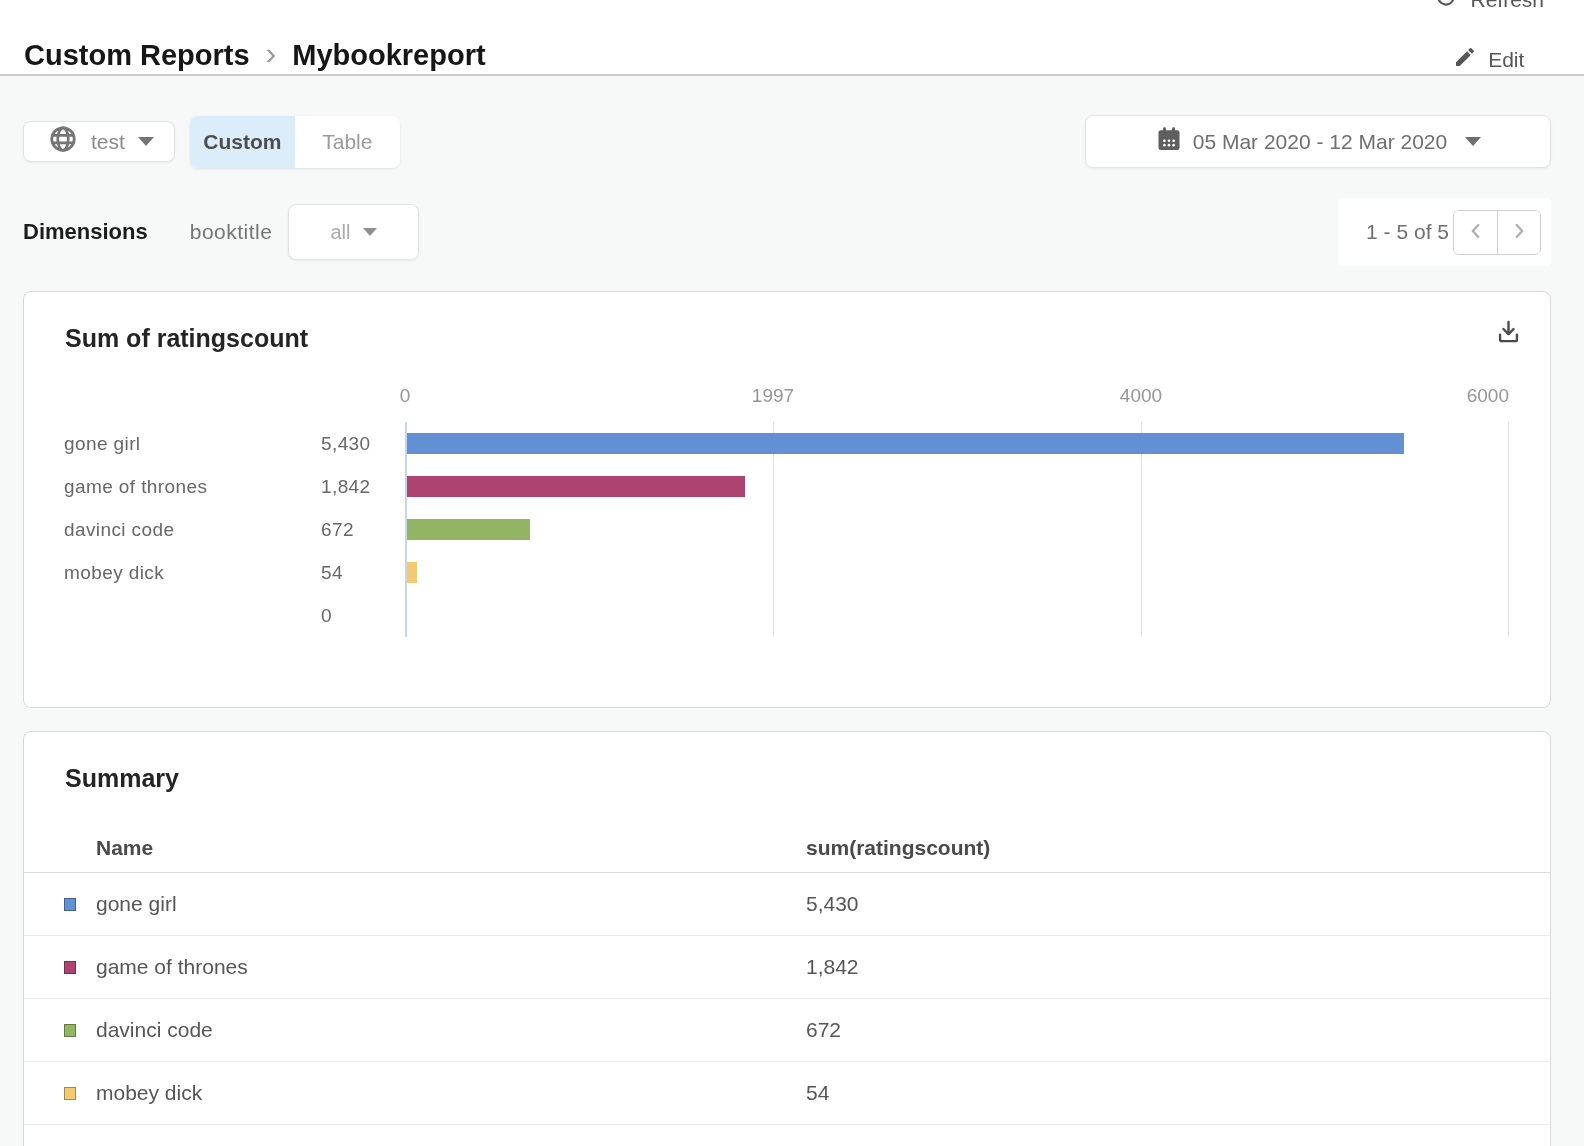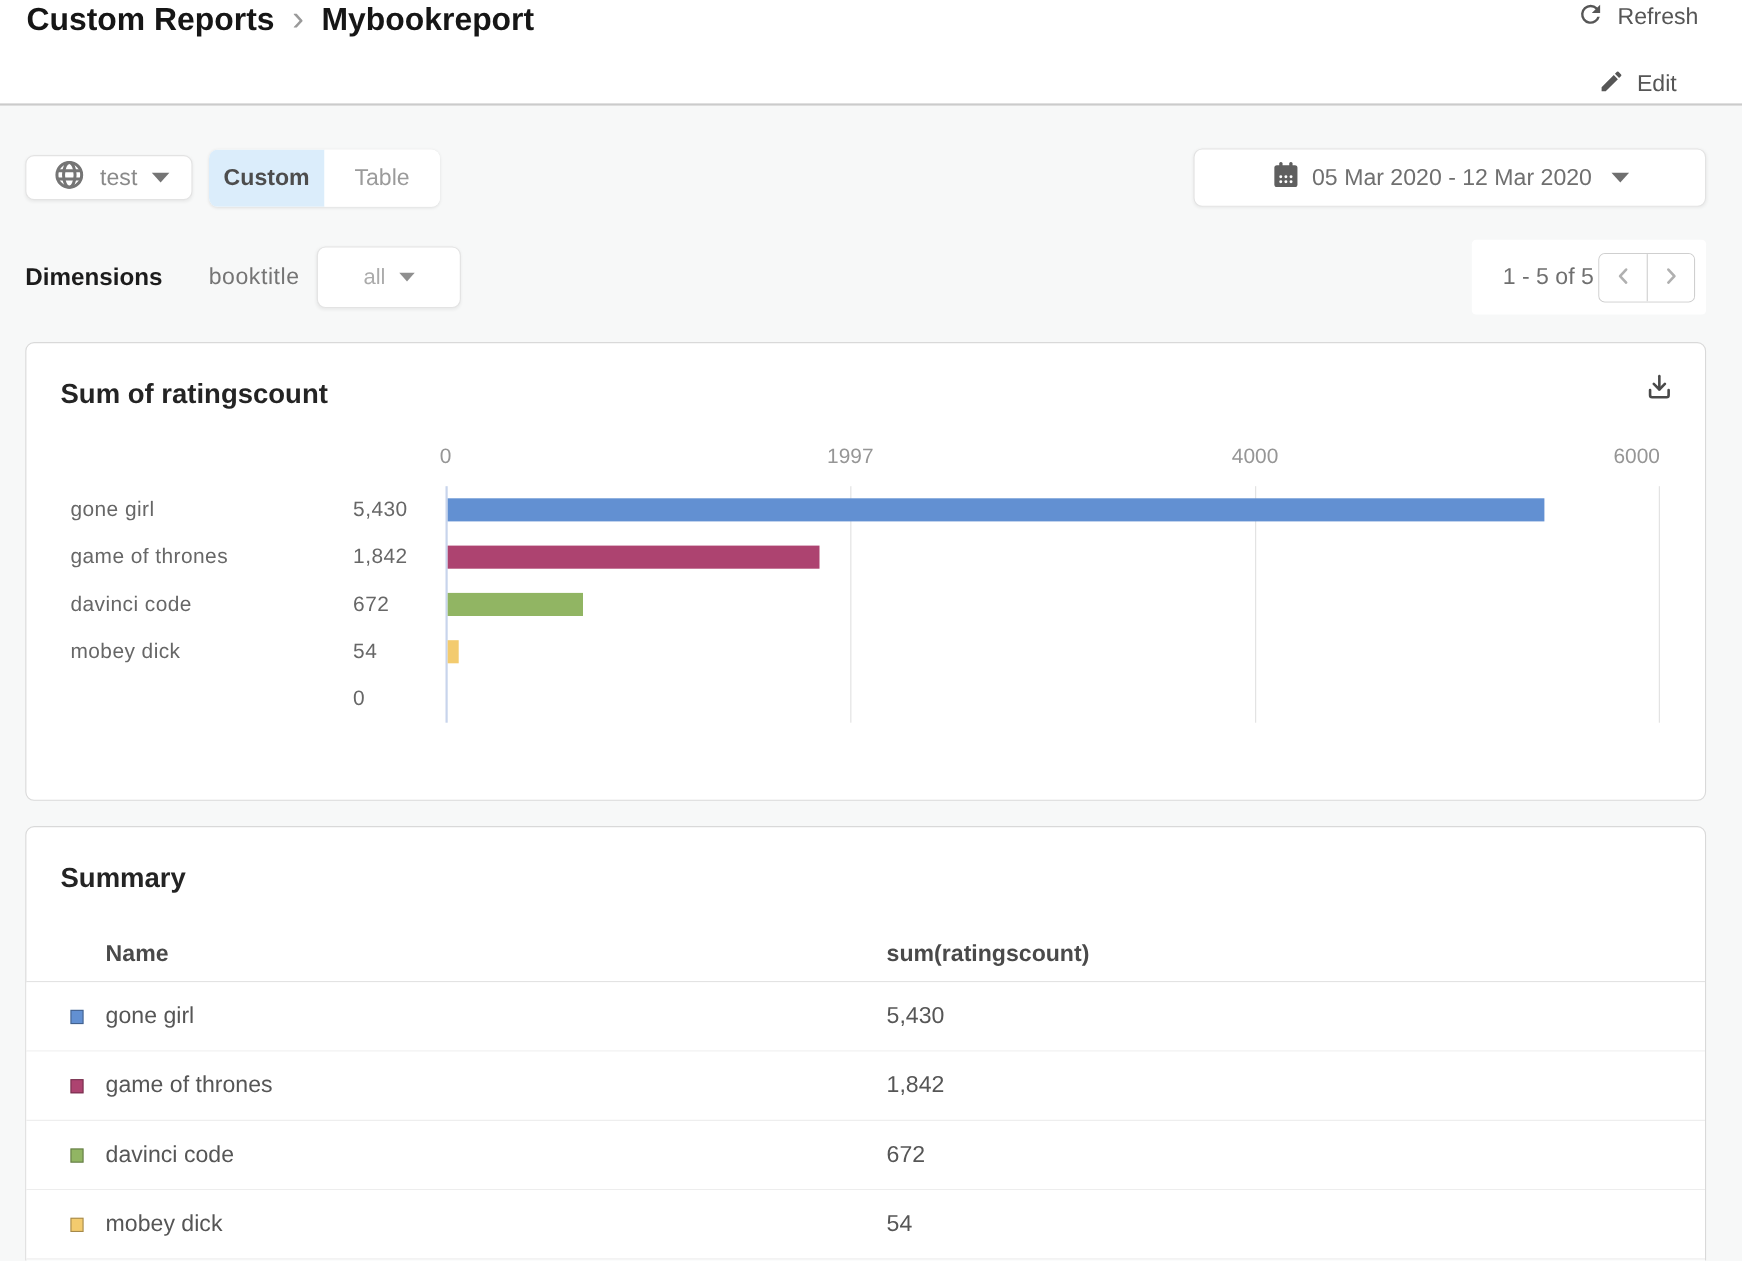--- a/index.html
+++ b/index.html
@@ -12,8 +12,8 @@
 
   
   .page-header {
-    height: 96px; background: #fff; border-bottom: 2px solid #cbcbcb;
-    display: flex; align-items: flex-start; justify-content: space-between;
+    height: 76px; background: #fff; border-bottom: 2px solid #cbcbcb;
+    display: flex; align-items: flex-end; justify-content: space-between;
     padding: 0 40px 0 24px;
   }
   .breadcrumb { display: flex; align-items: center; }

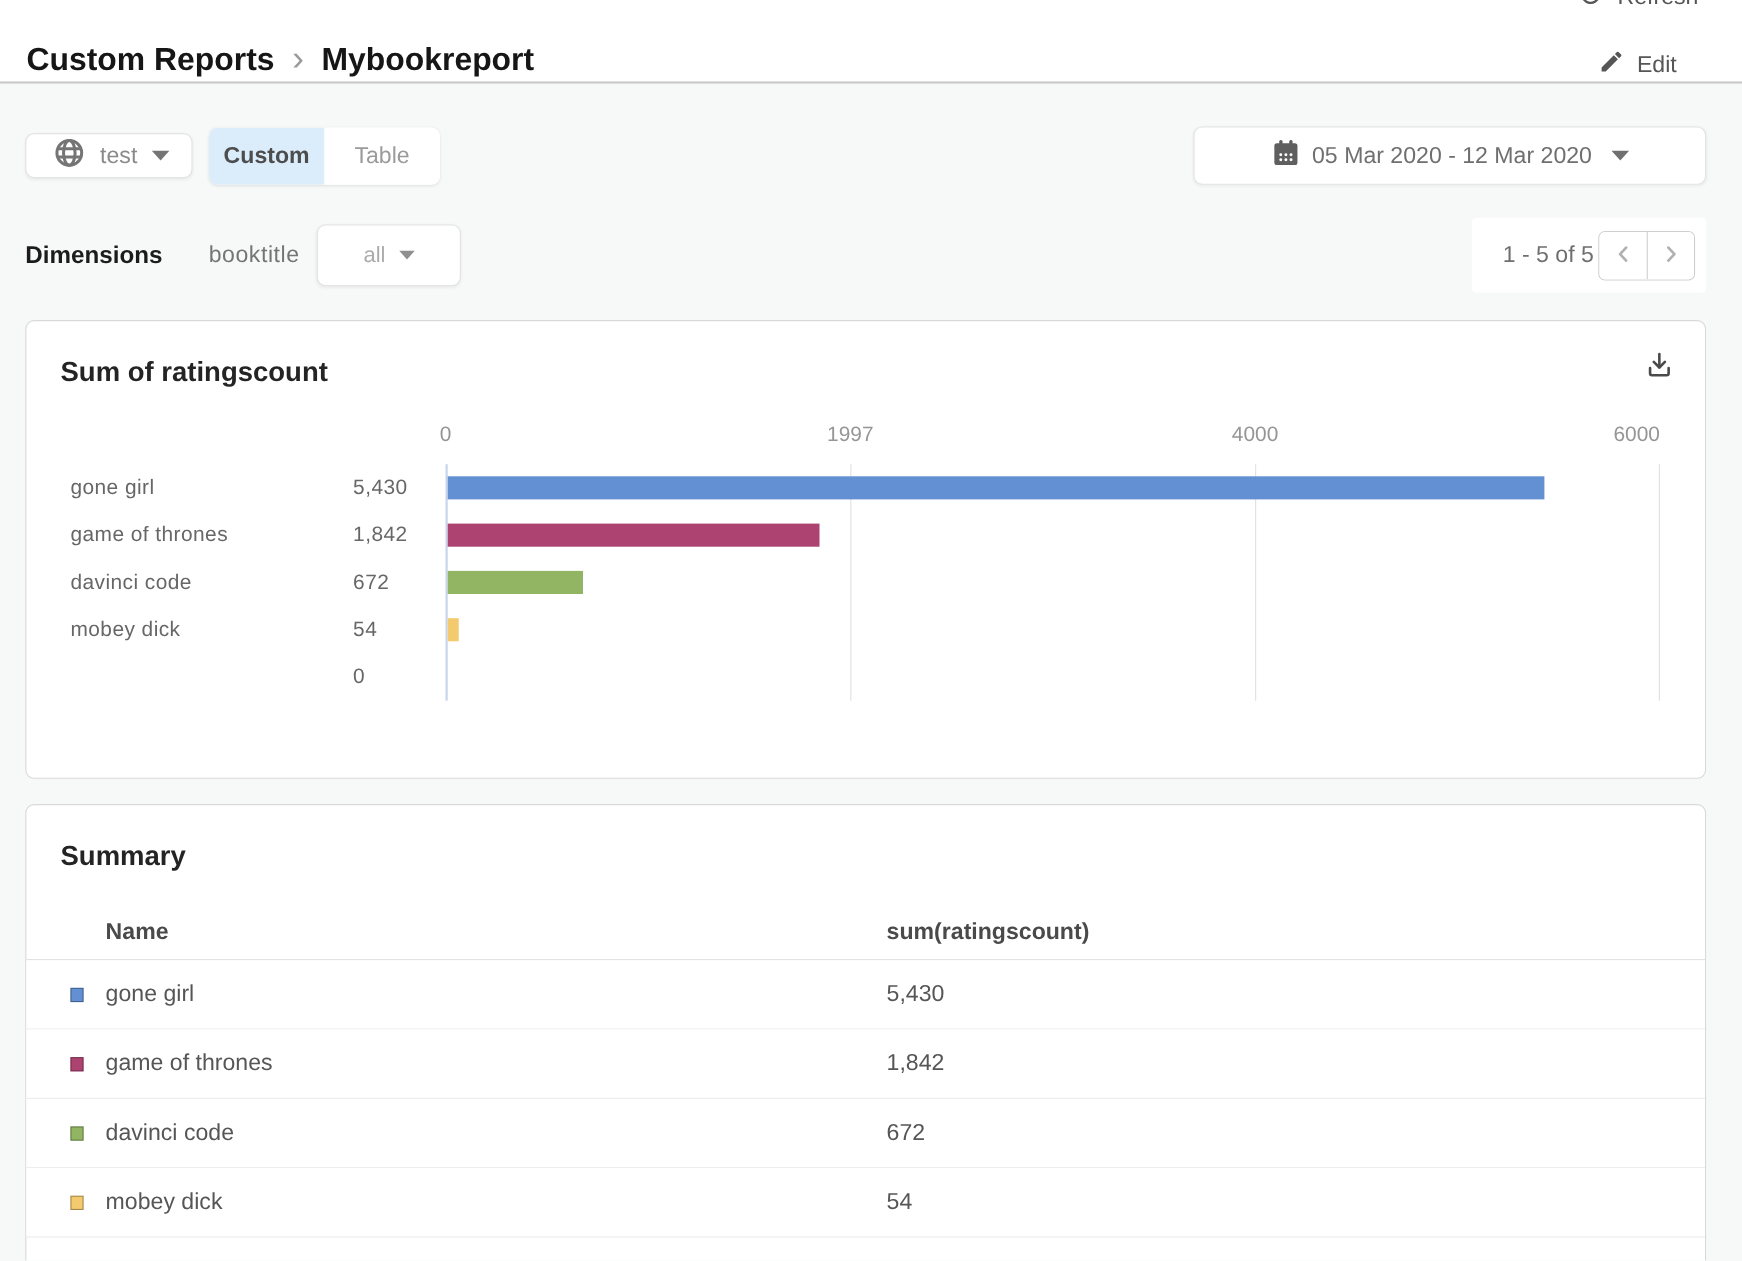--- a/index.html
+++ b/index.html
@@ -76,7 +76,7 @@
     background: #fff; border: 1px solid #d9d9d9; border-radius: 8px;
   }
   .chart-card { margin-top: 25px; height: 417px; position: relative; padding-top: 32px; }
-  .card-title { font-size: 25px; font-weight: bold; color: #242424; margin-left: 31px; }
+  .card-title { font-size: 25px; font-weight: bold; color: #242424; margin-left: 41px; }
   .download-btn { position: absolute; top: 26px; right: 28px; background: none; border: none; cursor: pointer; }
 
   

